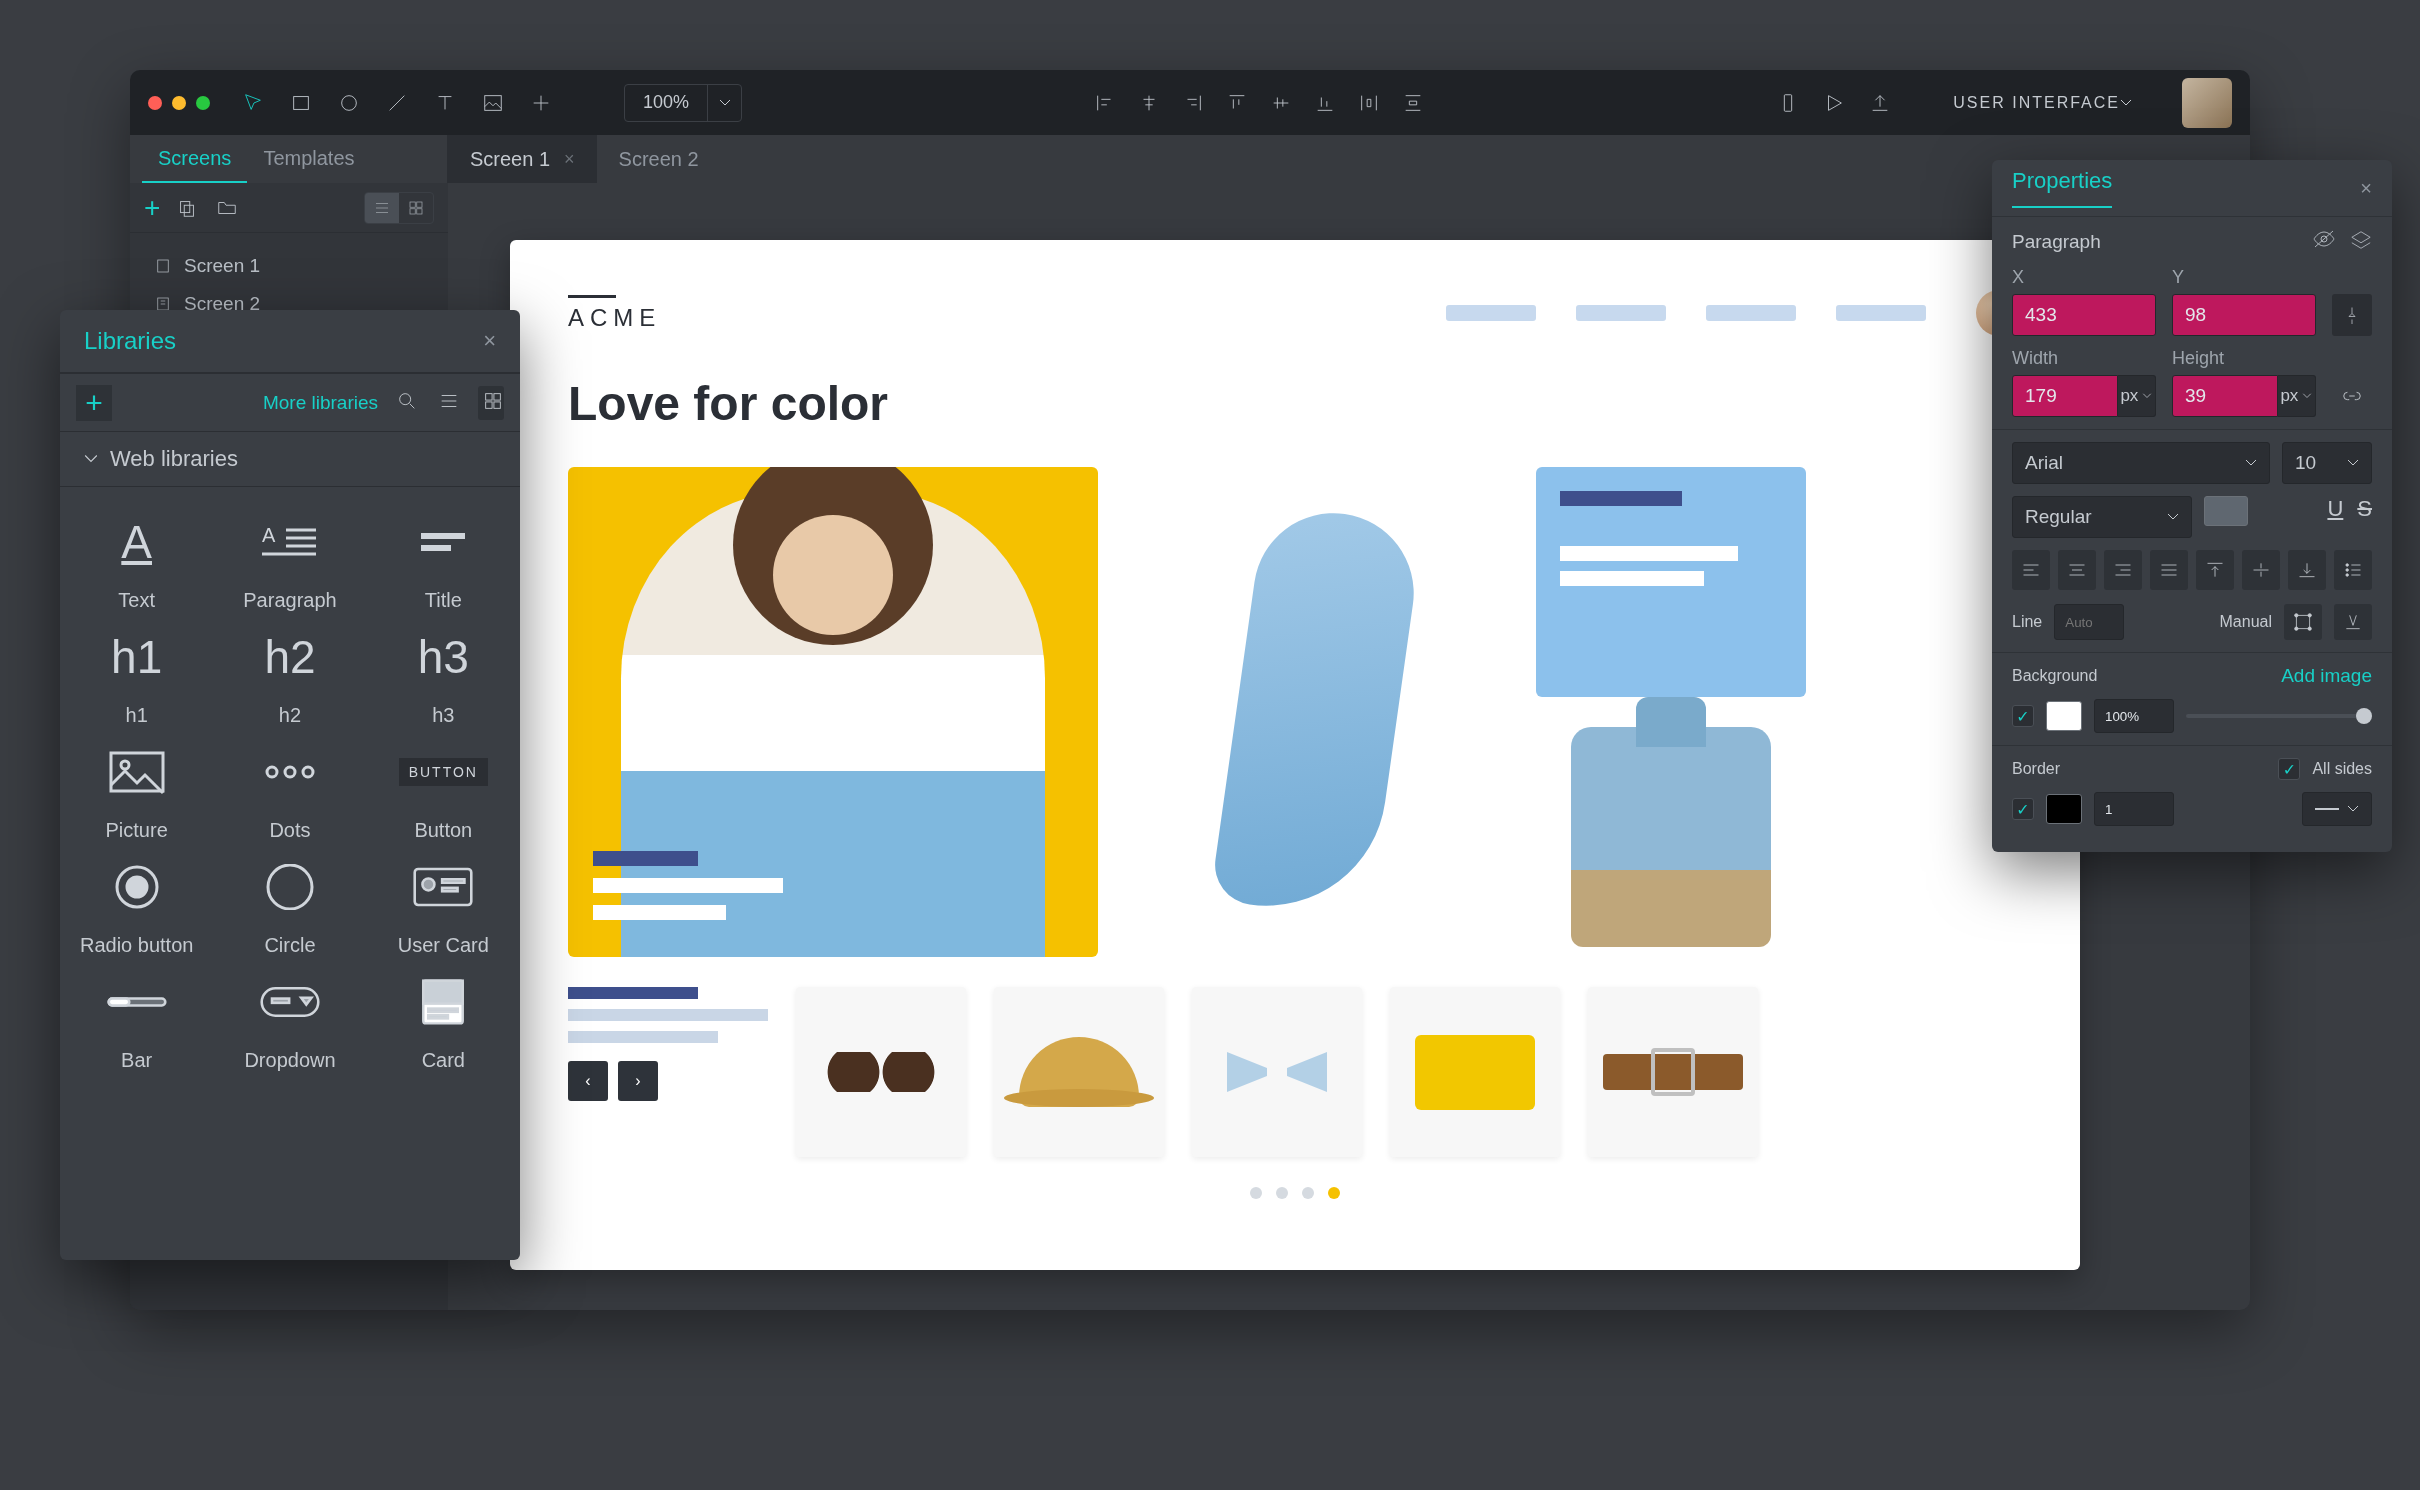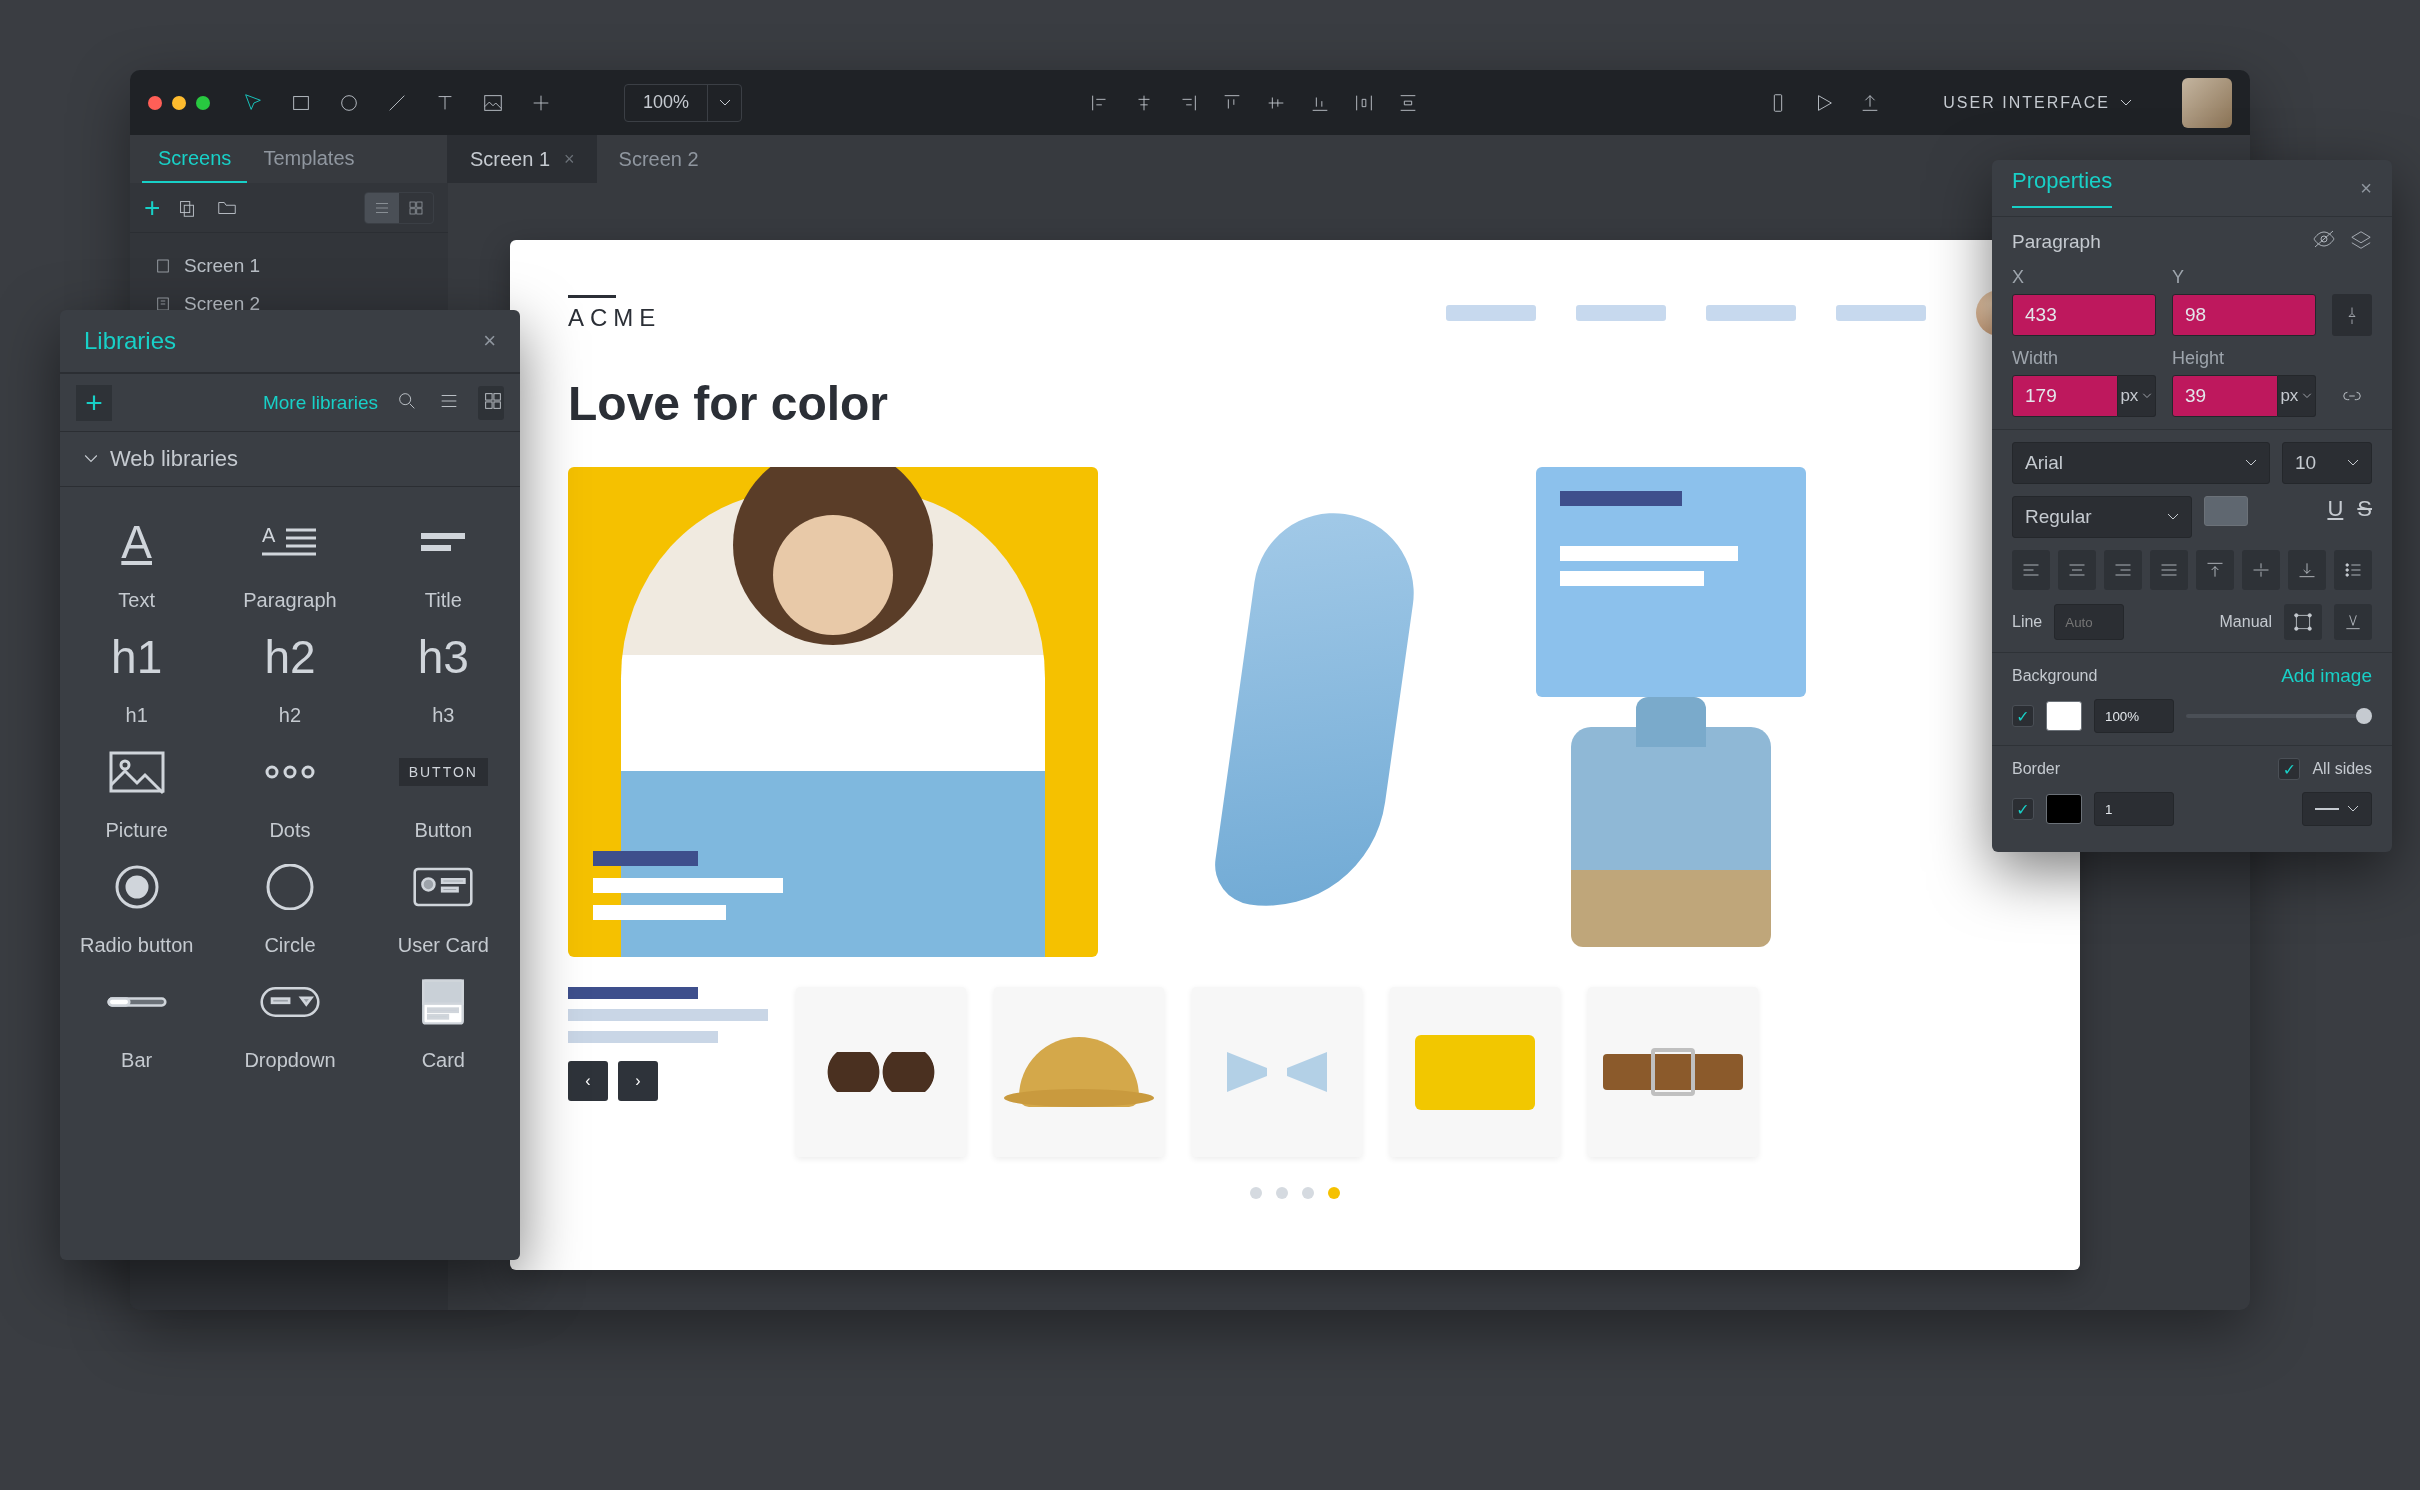--- a/index.html
+++ b/index.html
@@ -23,7 +23,7 @@
 
 .align-row { margin-left: auto; margin-right: auto; display: flex; gap: 18px; }
 .dev-row { display: flex; gap: 20px; align-items: center; }
-.ui-label { margin-left: 30px; color: #c5cad0; letter-spacing: 2px; font-size: 16px; display: flex; align-items: center; gap: 10px; }
+.ui-label { margin-left: 30px; color: #c5cad0; letter-spacing: 2px; font-size: 16px; display: flex; align-items: center; }
 .avatar-tb { width: 50px; height: 50px; border-radius: 6px; background: linear-gradient(135deg,#c4b5a0,#8b7355); margin-left: 20px; }
 
 .tabstrip { height: 48px; display: flex; align-items: stretch; }

